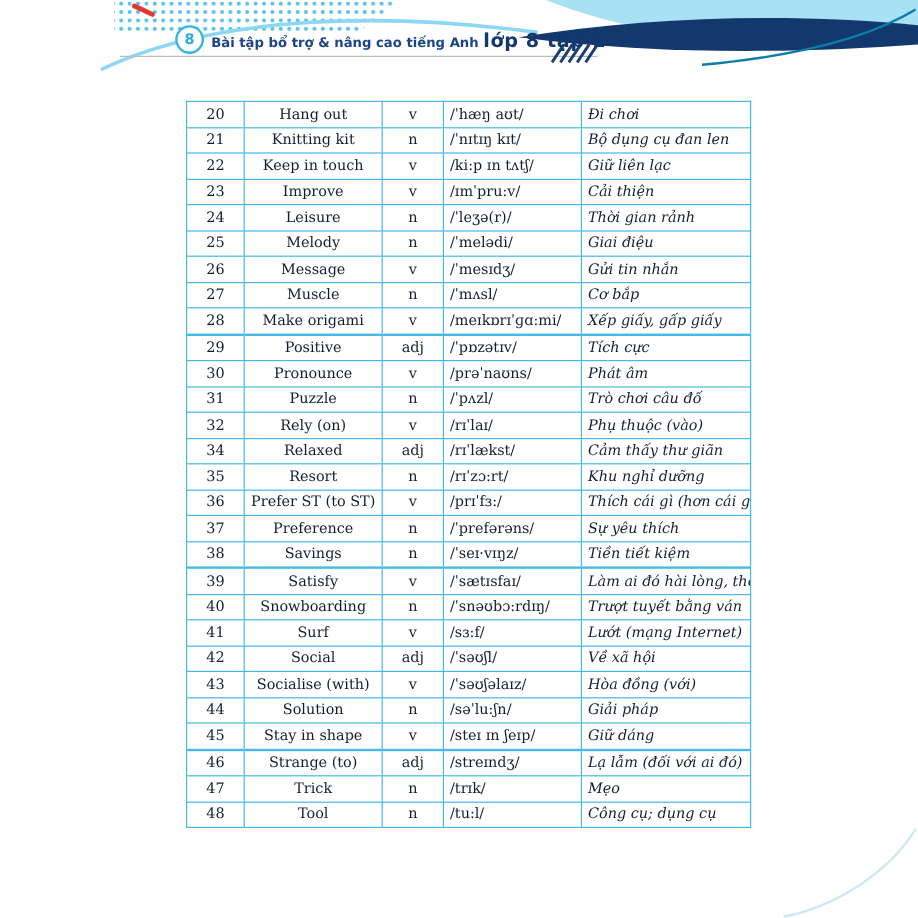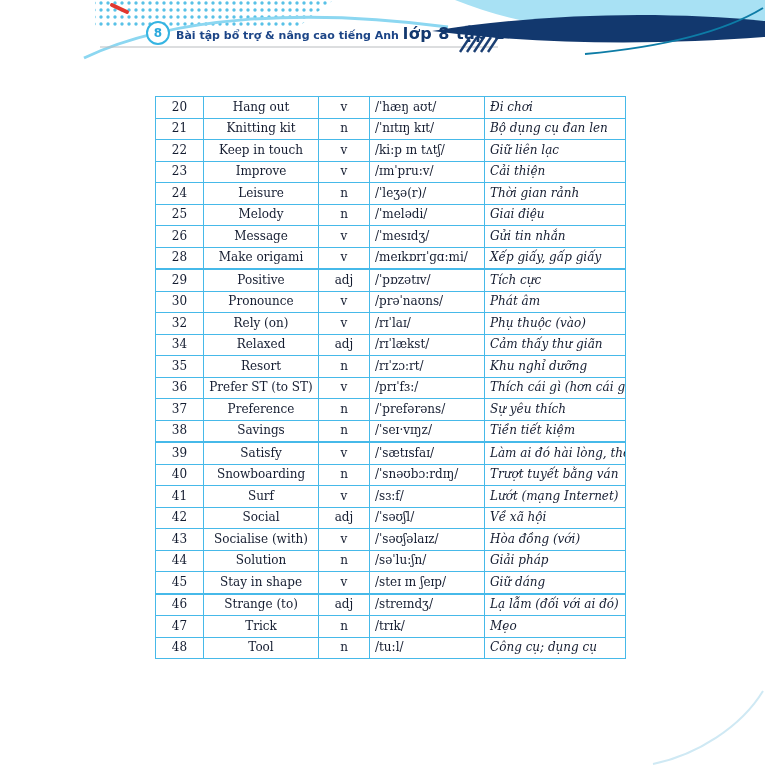--- a/index.html
+++ b/index.html
@@ -23,7 +23,7 @@
     font-size:16px;color:#12386e;letter-spacing:0.5px;
   }
   
-  .vocab-wrap{position:absolute;left:155px;top:96px;width:437px;}
+  .vocab-wrap{position:absolute;left:155px;top:84px;width:437px;}
   table.vocab{
     border-collapse:collapse;width:437px;table-layout:fixed;
     border:1.5px solid #46b9e9;

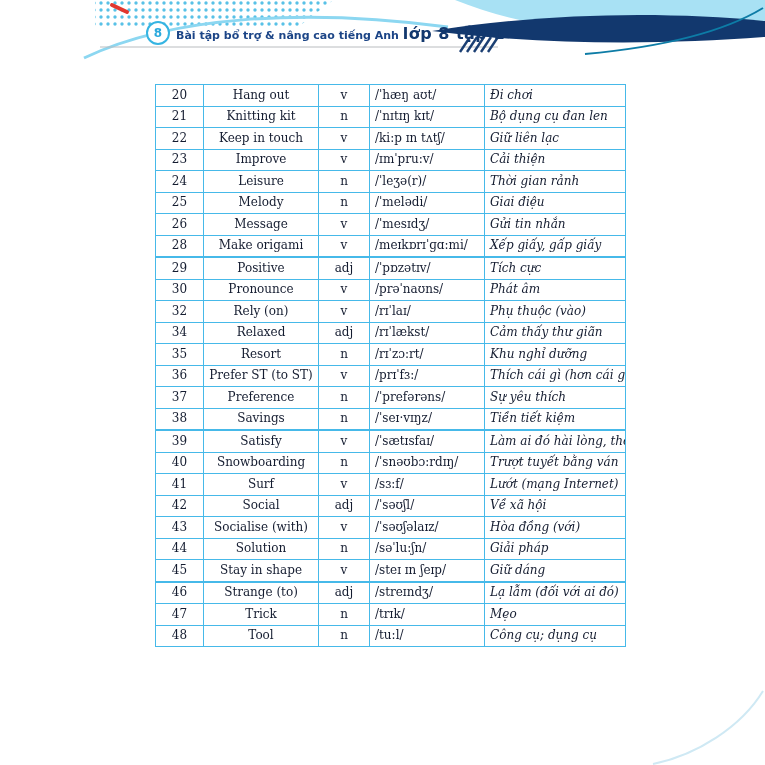--- a/index.html
+++ b/index.html
@@ -127,6 +127,13 @@
     <td class="c-ipa">/ˈmesɪdʒ/</td>
     <td class="c-meaning">Gửi tin nhắn</td>
   </tr>
+        <tr>
+    <td class="c-no">27</td>
+    <td class="c-word">Muscle</td>
+    <td class="c-pos">n</td>
+    <td class="c-ipa">/ˈmʌsl/</td>
+    <td class="c-meaning">Cơ bắp</td>
+  </tr>
         <tr class="sep">
     <td class="c-no">28</td>
     <td class="c-word">Make origami</td>

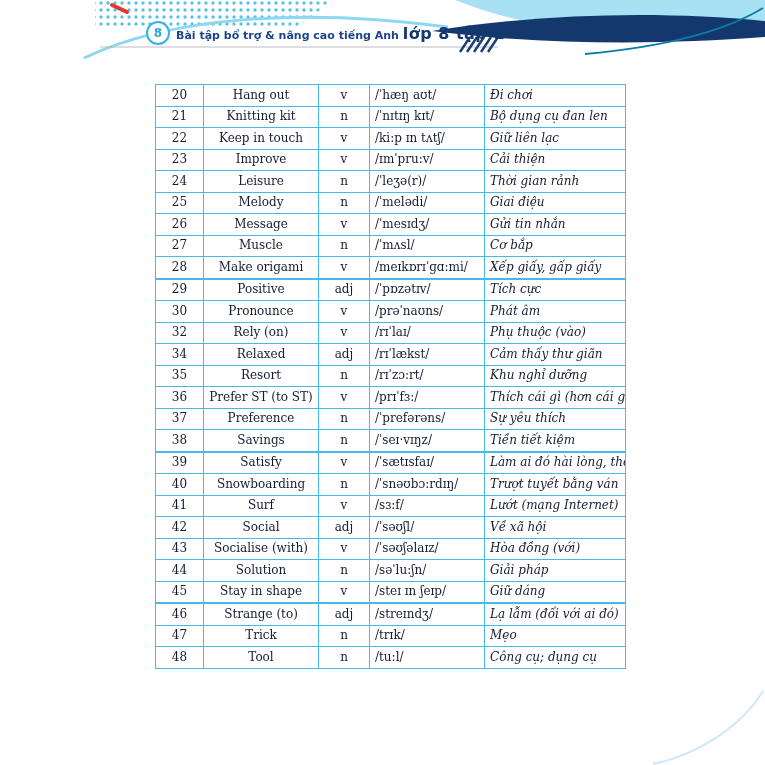--- a/index.html
+++ b/index.html
@@ -156,6 +156,13 @@
     <td class="c-meaning">Phát âm</td>
   </tr>
         <tr>
+    <td class="c-no">31</td>
+    <td class="c-word">Puzzle</td>
+    <td class="c-pos">n</td>
+    <td class="c-ipa">/ˈpʌzl/</td>
+    <td class="c-meaning">Trò chơi câu đố</td>
+  </tr>
+        <tr>
     <td class="c-no">32</td>
     <td class="c-word">Rely (on)</td>
     <td class="c-pos">v</td>

